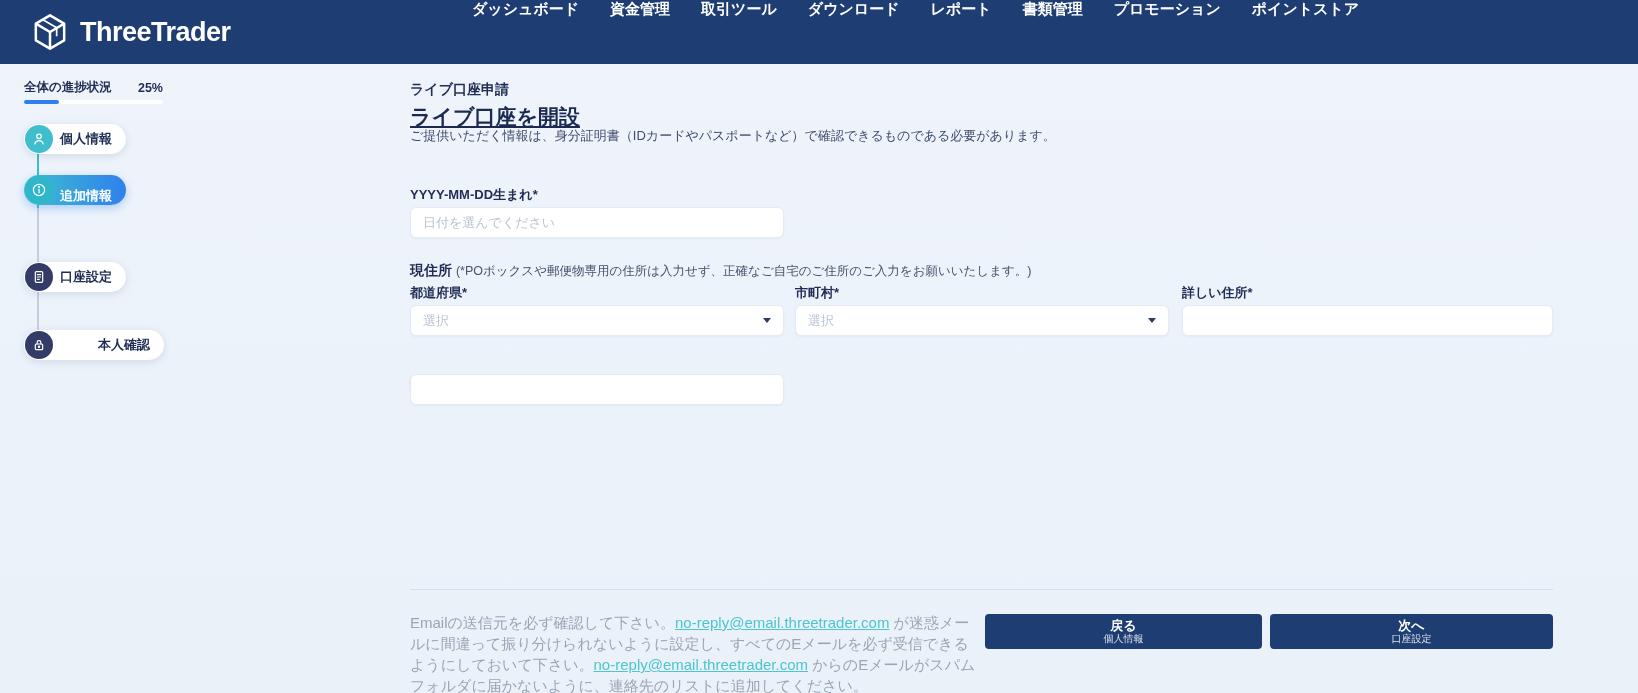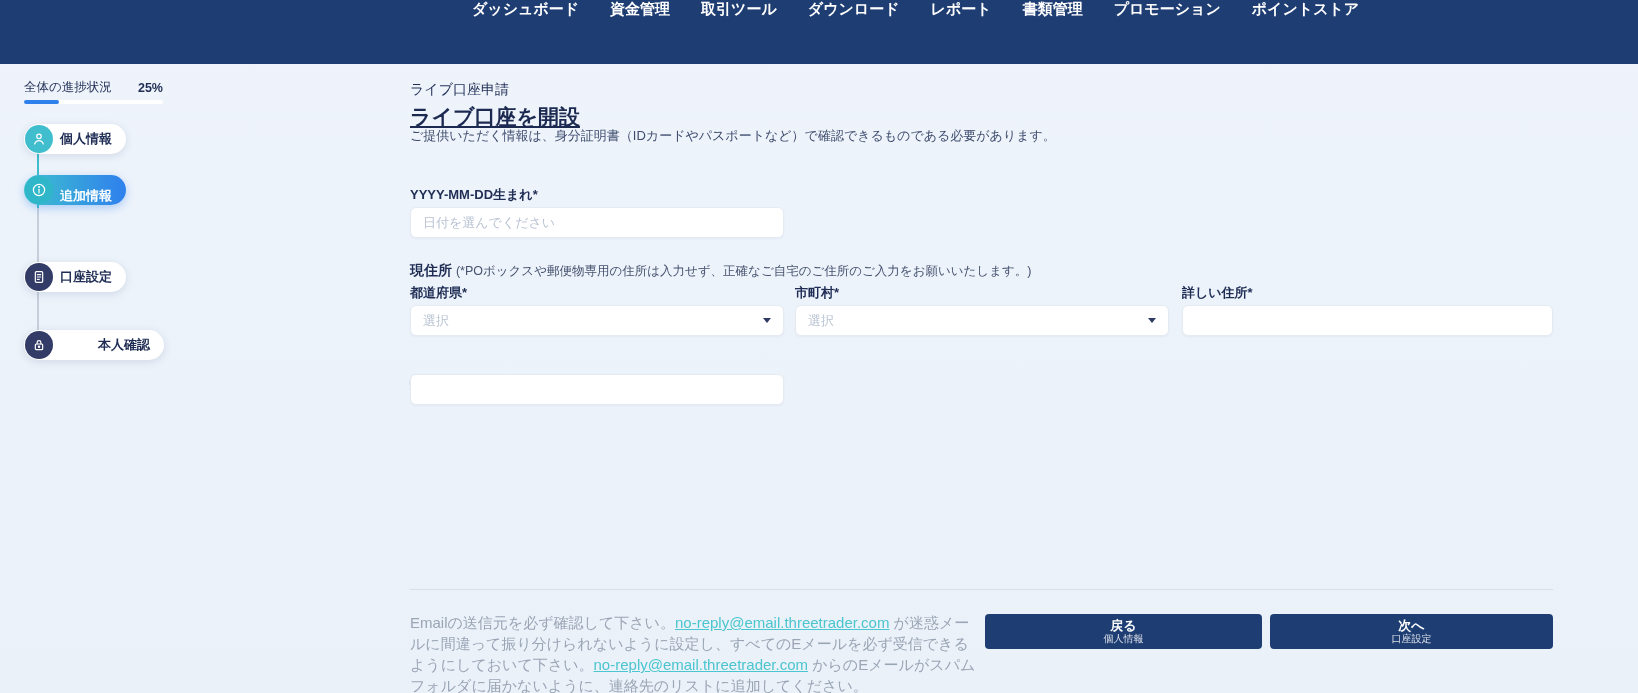--- a/index.html
+++ b/index.html
@@ -108,6 +108,15 @@
 <div id="app">
 
   <header class="navbar">
+    <div class="brand">
+      <svg class="brand-logo" viewBox="0 0 48 48" fill="none" stroke="#FFFFFF" stroke-width="3" stroke-linejoin="round">
+        <polygon points="24,4 41,14 41,34 24,44 7,34 7,14"></polygon>
+        <polyline points="7,14 24,24 41,14"></polyline>
+        <line x1="24" y1="24" x2="24" y2="44"></line>
+        <polyline points="15,9 32,19 32,29" stroke-width="2"></polyline>
+      </svg>
+      <span class="brand-name">ThreeTrader</span>
+    </div>
     <nav class="nav-menu">
       <span class="nav-item">ダッシュボード</span>
       <span class="nav-item">資金管理</span>

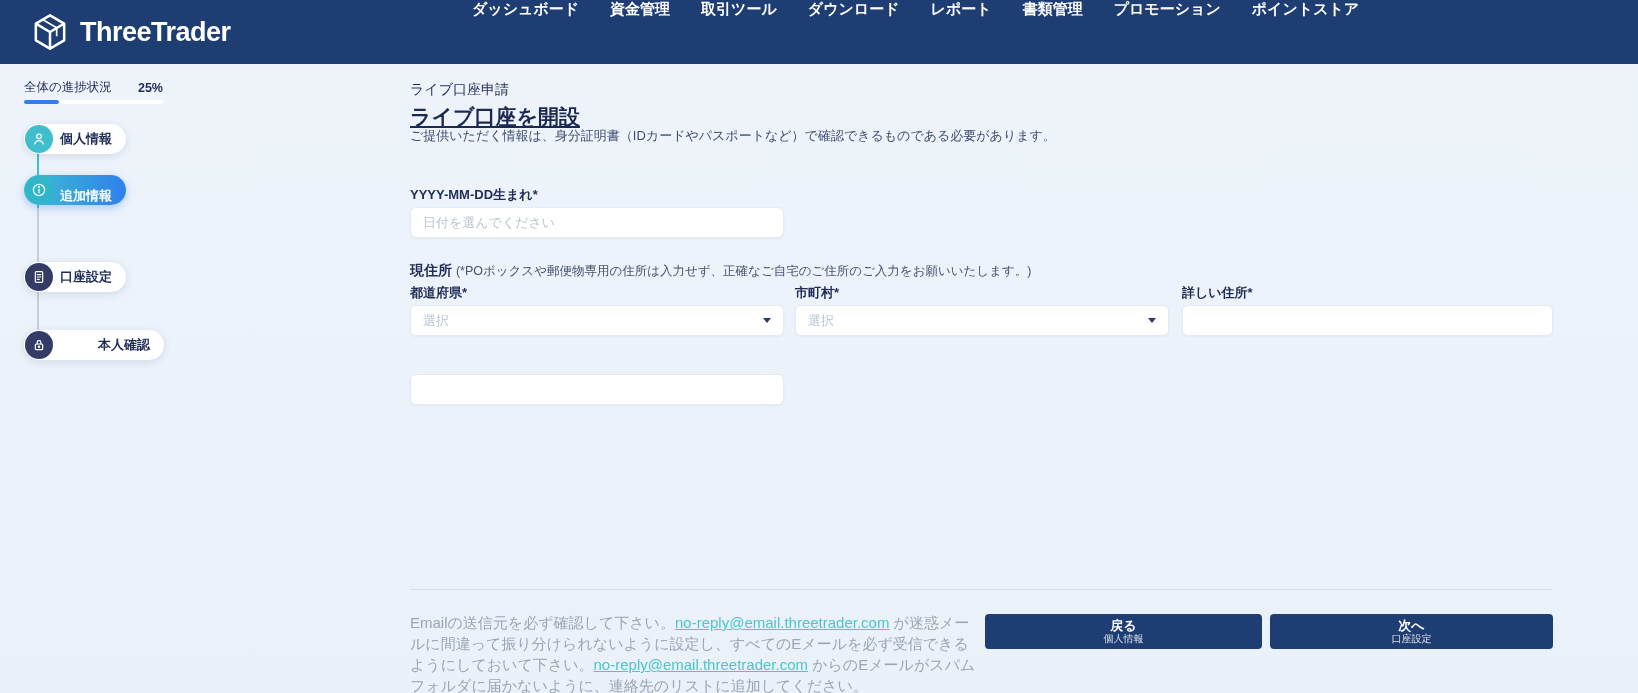--- a/index.html
+++ b/index.html
@@ -25,7 +25,7 @@
 
   
   .progress-row { position:absolute; left:24px; top:79px; width:139px; display:flex; justify-content:space-between; align-items:center; }
-  .progress-label { font-size:12.5px; font-weight:normal; color:#1F2D55; }
+  .progress-label { font-size:12.5px; font-weight:bold; color:#1F2D55; }
   .progress-value { font-size:12.5px; font-weight:bold; color:#1F2D55; }
   .progress-track { position:absolute; left:24px; top:100px; width:139px; height:4px; border-radius:2px; background:#FFFFFF; }
   .progress-fill { height:4px; border-radius:2px; background:#2F80ED; width:25%; }

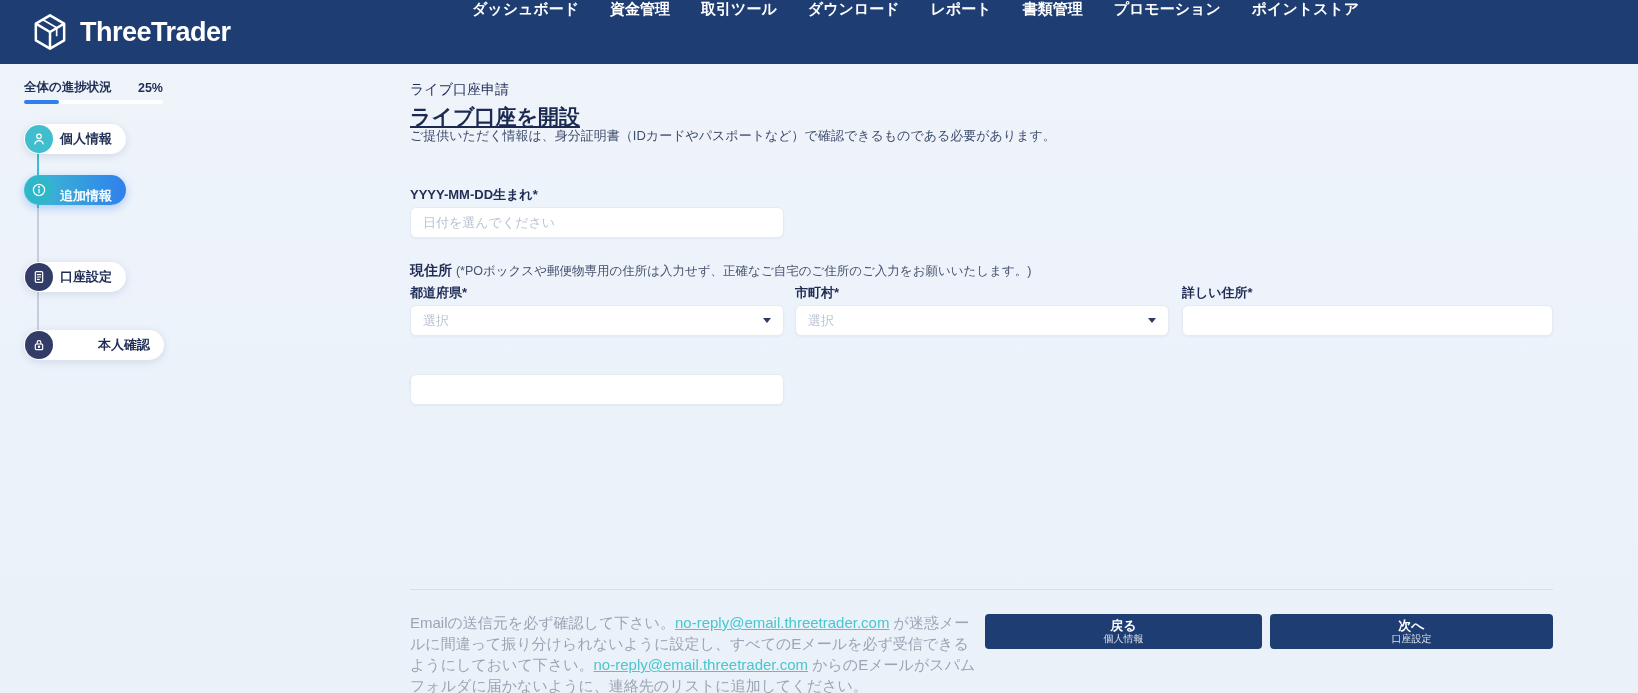--- a/index.html
+++ b/index.html
@@ -56,7 +56,7 @@
   .step1 { top:124px; } .step2 { top:175px;align-items:flex-end; } .step3 { top:262px; } .step4 { top:330px;gap:38px; }
 
   
-  .breadcrumb { position:absolute; left:410px; top:81px; font-size:14px; font-weight:400; color:#1F2D55; }
+  .breadcrumb { position:absolute; left:410px; top:81px; font-size:14px; font-weight:700; color:#1F2D55; }
   .page-title { position:absolute; left:410px; top:103px; font-size:21px; font-weight:bold; color:#1C2A52;text-decoration:underline; }
   .page-subtitle { position:absolute; left:410px; top:127px; font-size:13px; color:#3E4C6E; }
 

